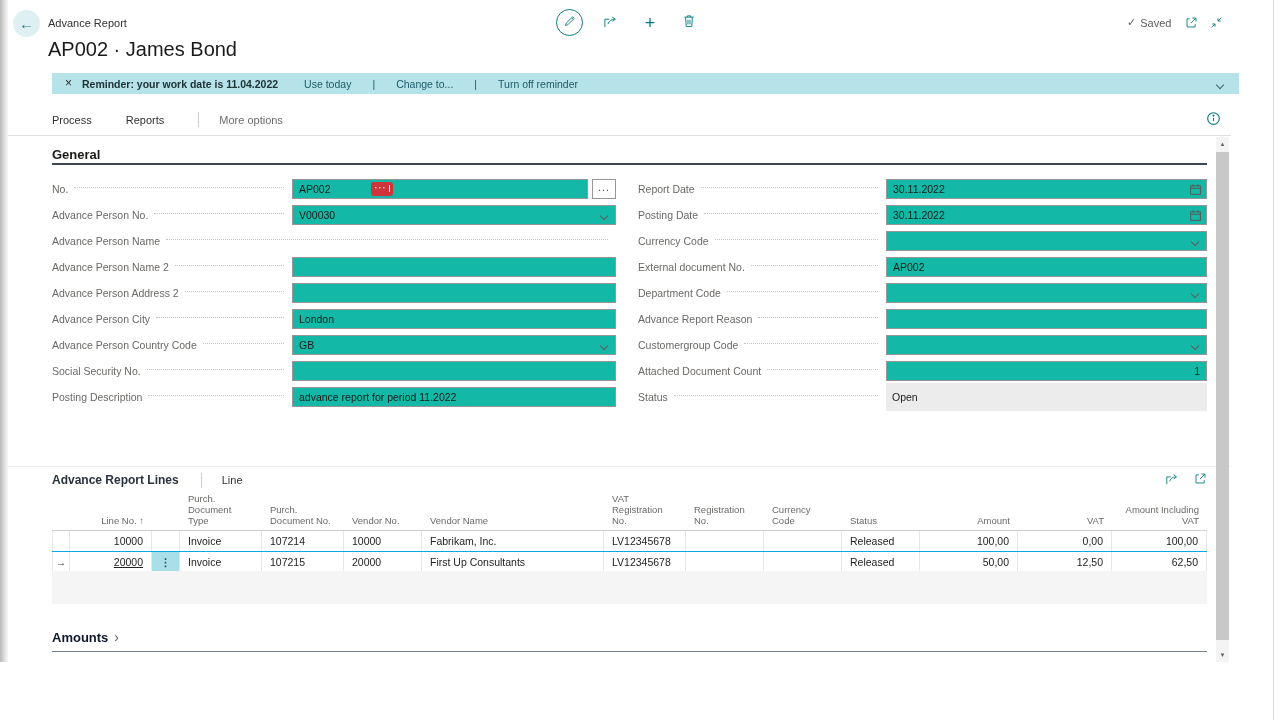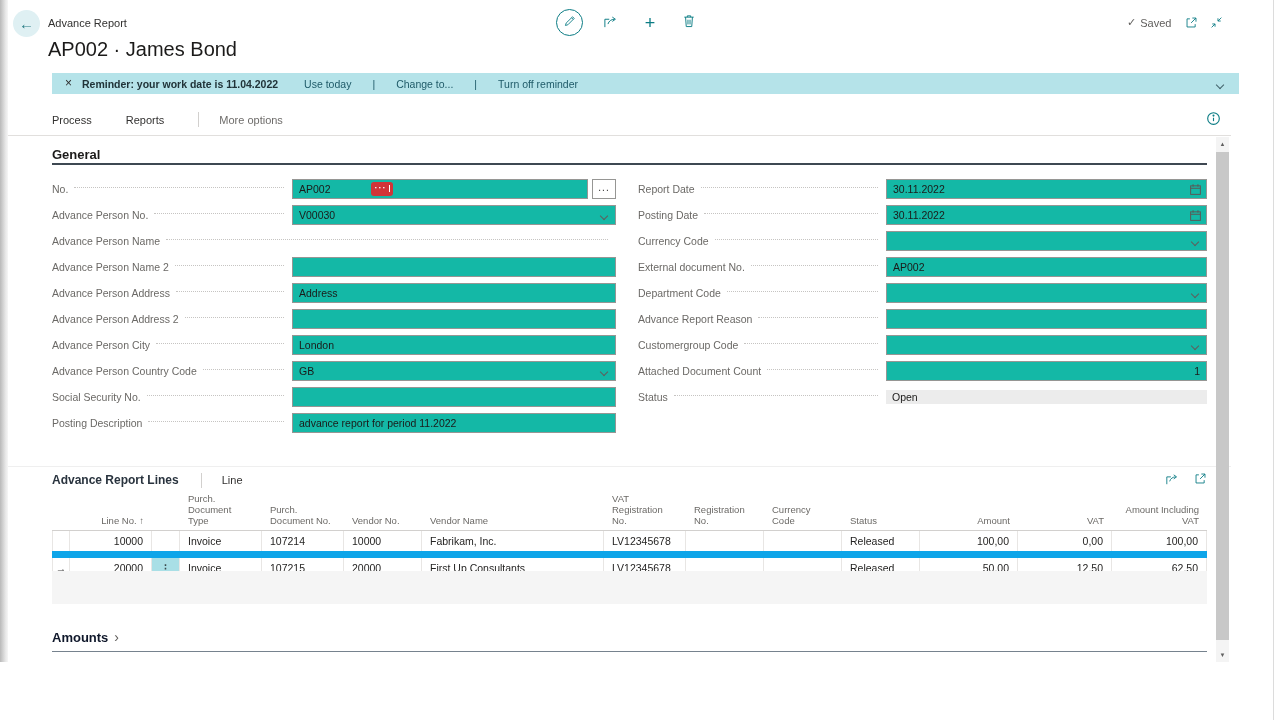--- a/index.html
+++ b/index.html
@@ -227,13 +227,6 @@
         </span>
     </div>
     <div class="frow">
-      <span class="flabel">Advance Person Address</span>
-      <span class="leader"></span>
-      <span class="finput">
-          <span>Address</span>
-        </span>
-    </div>
-    <div class="frow">
       <span class="flabel">Advance Person Address 2</span>
       <span class="leader"></span>
       <span class="finput">

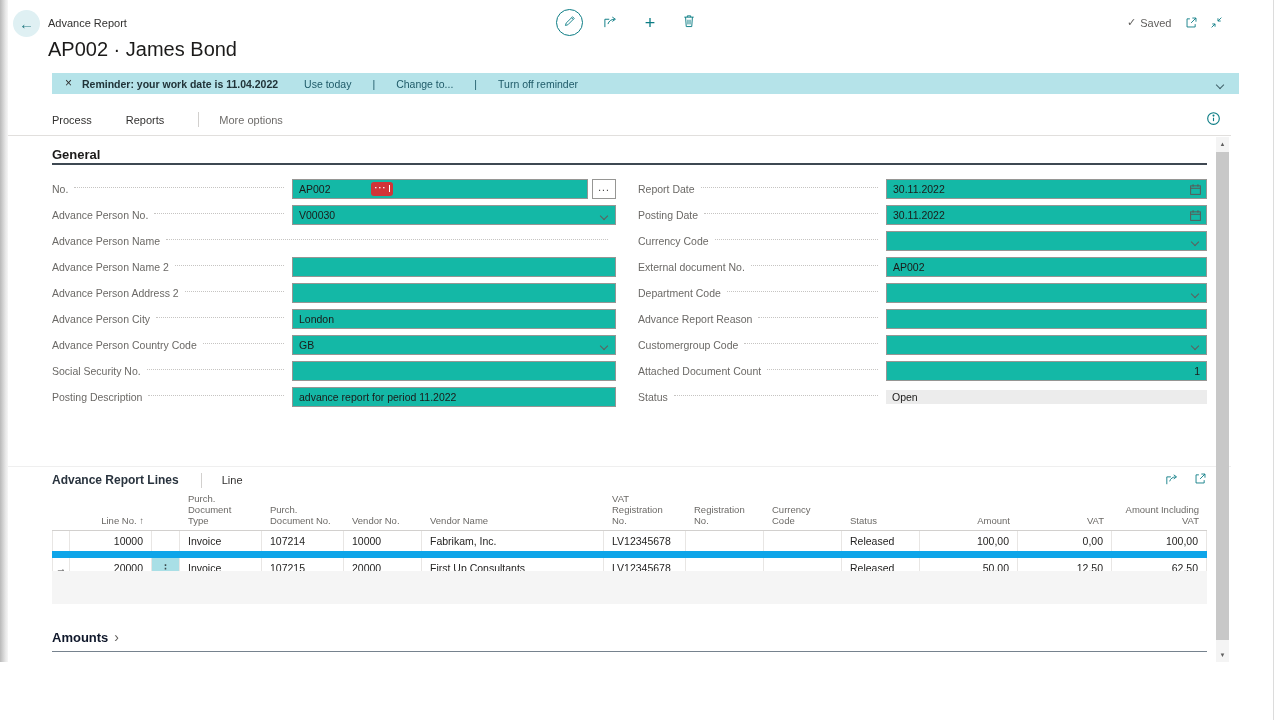--- a/index.html
+++ b/index.html
@@ -61,7 +61,7 @@
   .badge{margin-left:40px;background:#d13438;color:#fff;border-radius:3px;font-size:9px;font-weight:700;
       letter-spacing:1px;line-height:9px;padding:2px 3px 3px 4px;display:inline-flex;align-items:center;}
   .badge::after{content:"";display:inline-block;width:1.5px;height:7px;background:#fff;margin-left:2px;}
-  .fstatus{width:321px;height:14px;background:#ececec;display:flex;align-items:center;
+  .fstatus{width:321px;height:28px;background:#ececec;display:flex;align-items:center;
       padding:0 6px;font-size:10.5px;color:#1b1a19;box-sizing:border-box;flex:none;}
   
   .fasttab-sep{position:absolute;left:8px;top:466px;width:1223px;height:1px;background:#efefef;}

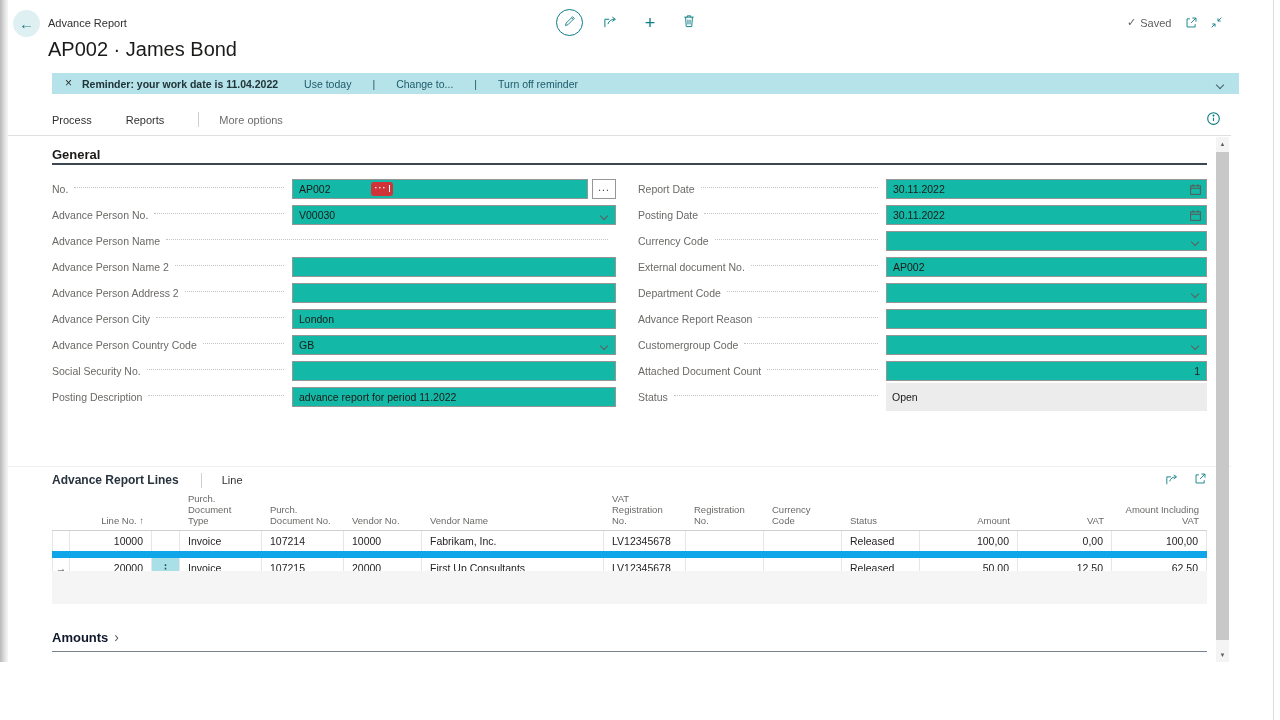--- a/index.html
+++ b/index.html
@@ -75,7 +75,7 @@
   .thead{align-items:end;border-bottom:1px solid #d2d0ce;height:32px;}
   .hcell{font-size:9.5px;line-height:11px;color:#6b6966;padding:0 8px 4px 8px;text-align:left;overflow:hidden;}
   .hcell.r{text-align:right;}
-  .trow{height:20px;border-bottom:7px solid #0ea5e9;align-items:stretch;}
+  .trow{height:20px;border-bottom:1px solid #0ea5e9;align-items:stretch;}
   .tcell{display:flex;align-items:center;padding:0 8px;border-right:1px solid #e8e6e4;
       font-size:10.5px;color:#252423;white-space:nowrap;overflow:hidden;}
   .tcell.r{justify-content:flex-end;}

